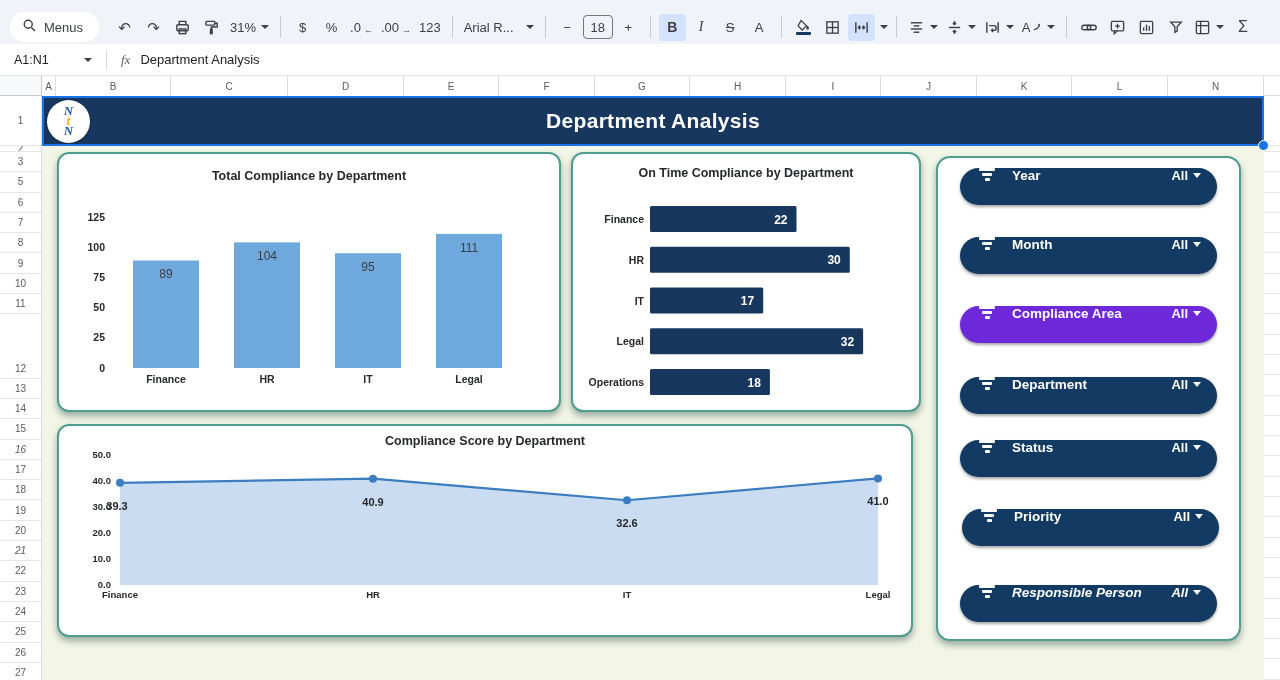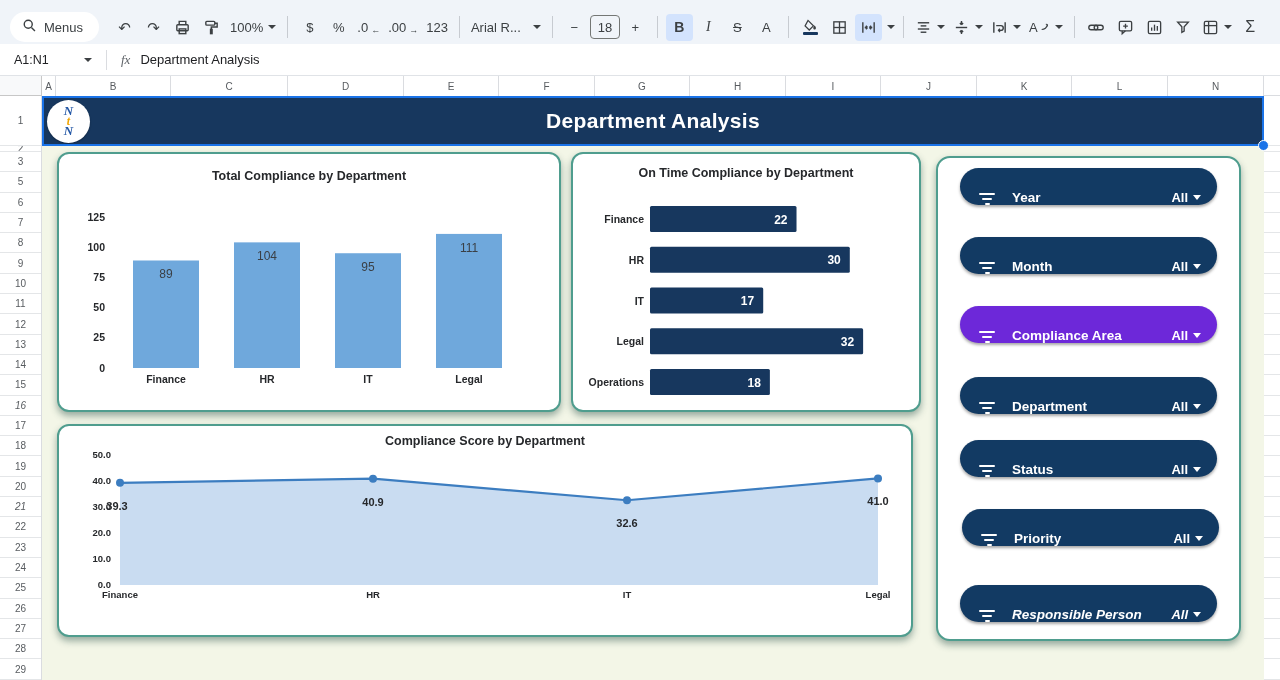--- a/index.html
+++ b/index.html
@@ -132,7 +132,7 @@
         </svg>
     </div>
     <div class="tb-btn">
-      <span>100%</span>
+      <span>31%</span>
         <span class="caret"></span>
     </div>
     <div class="tb-divider"></div>

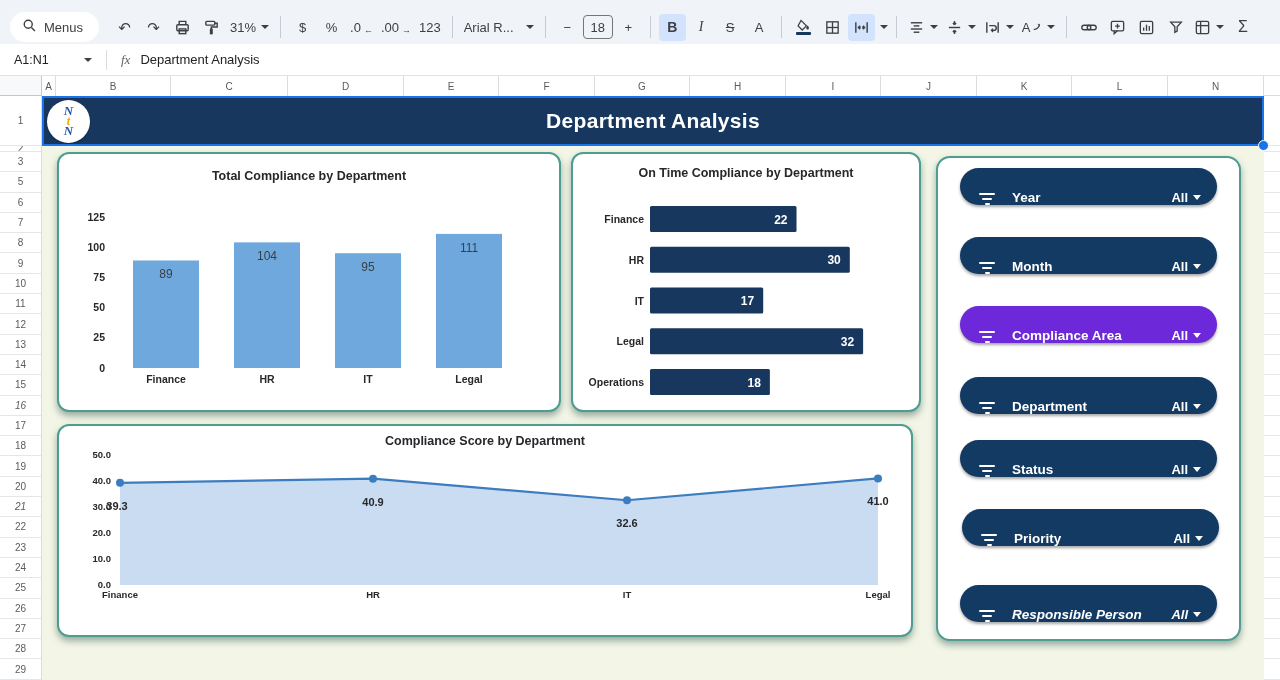--- a/index.html
+++ b/index.html
@@ -85,7 +85,7 @@
   
   .slicer-panel { left:894px; top:60px; width:305px; height:485px; border-radius:14px; }
   .pill { width:257px; height:37px; border-radius:19px; background:#123A63; color:#fff;
-    display:flex; align-items:flex-end; padding:0 16px 0 18px; margin-left:22px;
+    display:flex; align-items:flex-start; padding:0 16px 0 18px; margin-left:22px;
     box-shadow:0 2px 3px rgba(0,0,0,0.35); }
   .pill.hl { background:#6d28d9; }
   .pill-filter-icon { display:flex; flex-direction:column; align-items:center; gap:2.5px; width:18px; }

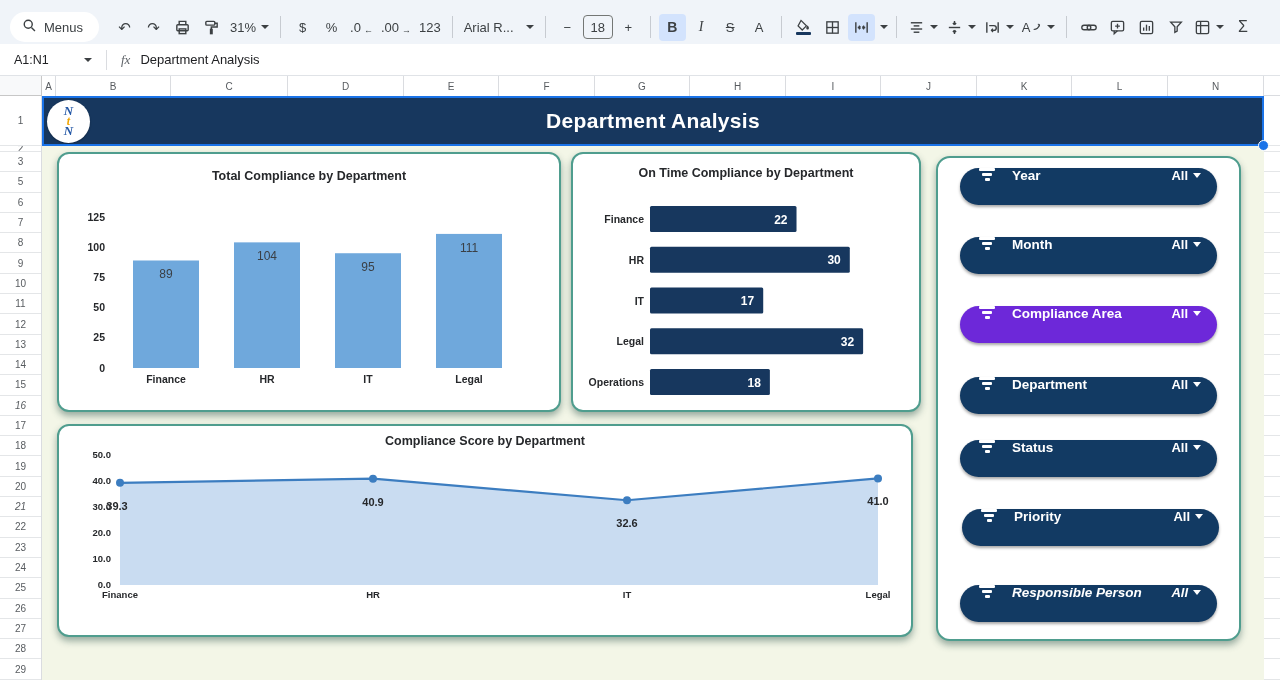--- a/index.html
+++ b/index.html
@@ -320,7 +320,7 @@
         <div class="gutter-row" style="height: 20.3px;">9</div>
         <div class="gutter-row" style="height: 20.3px;">10</div>
         <div class="gutter-row" style="height: 20.3px;">11</div>
-        <div class="gutter-row" style="height: 20.3px;">12</div>
+        <div class="gutter-row" style="height: 20.3px; margin-top: 44px;">12</div>
         <div class="gutter-row" style="height: 20.3px;">13</div>
         <div class="gutter-row" style="height: 20.3px;">14</div>
         <div class="gutter-row" style="height: 20.3px;">15</div>

